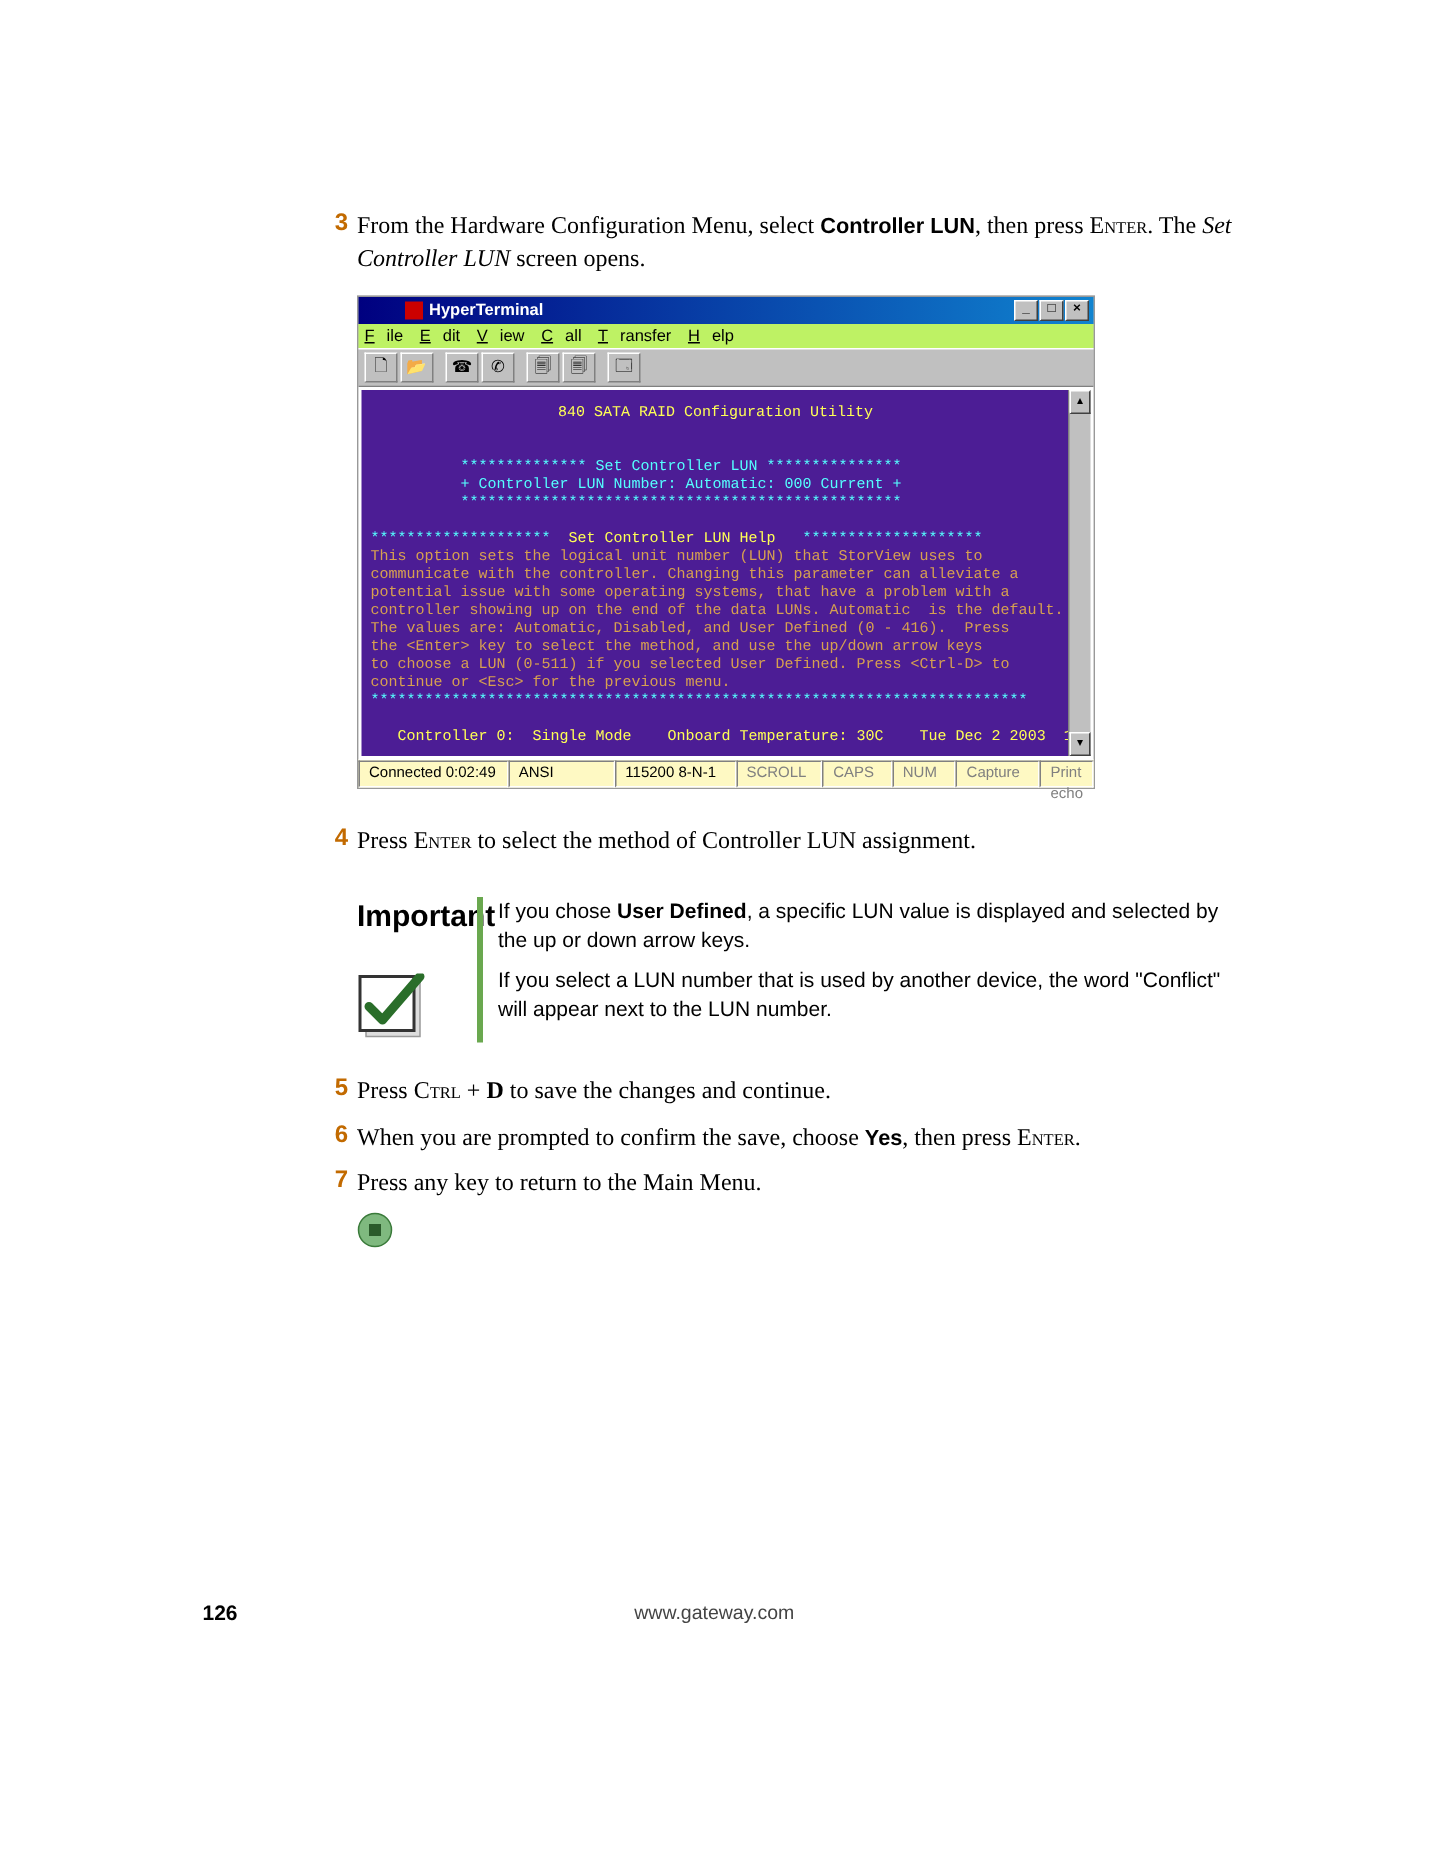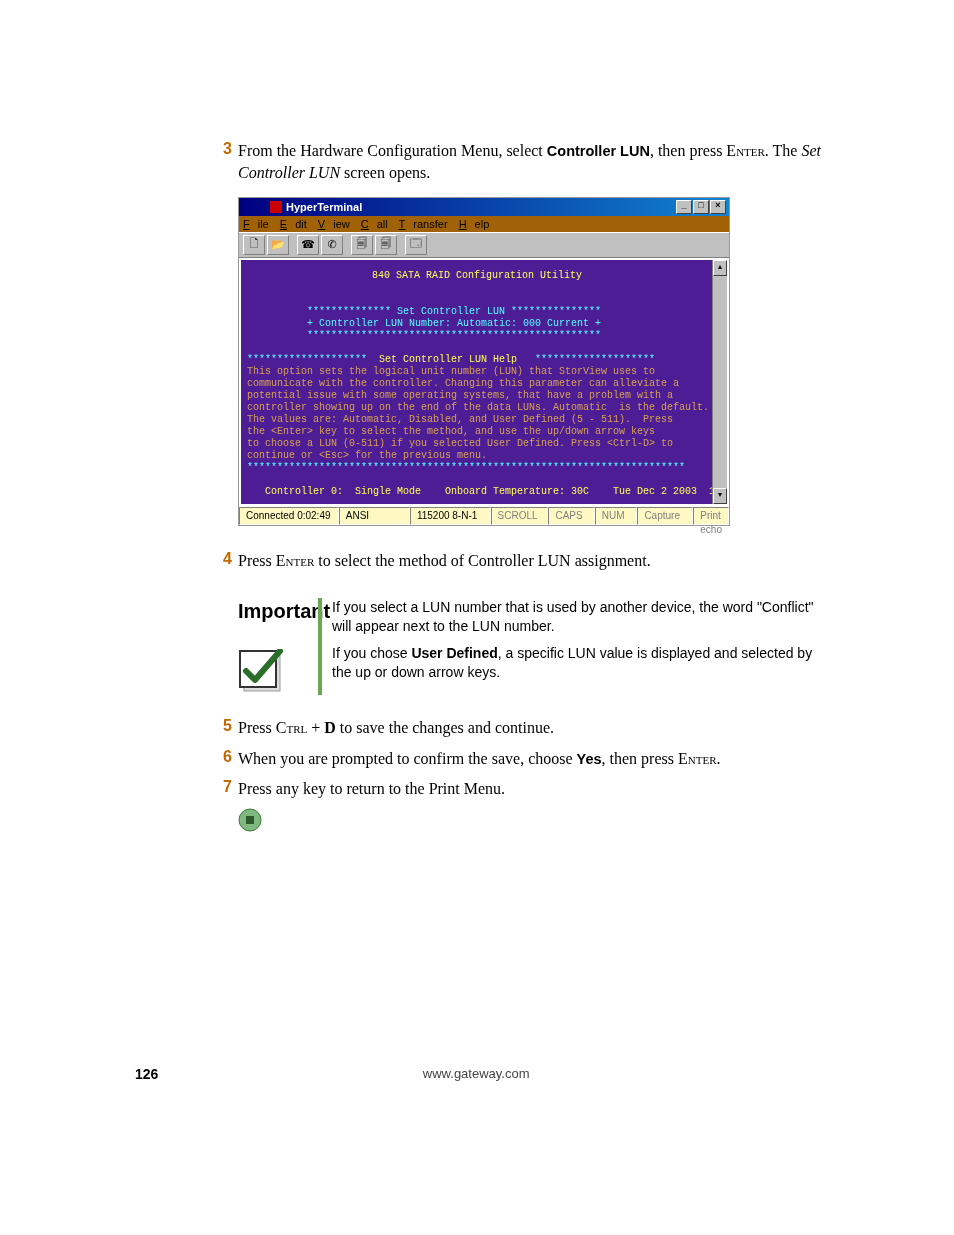--- a/index.html
+++ b/index.html
@@ -101,7 +101,7 @@
     font-family: Arial, sans-serif;
   }
   .menubar {
-    background: #a16207;
+    background: #bef264;
     padding: 2px 4px;
     color: #000;
     font-size: 11px;

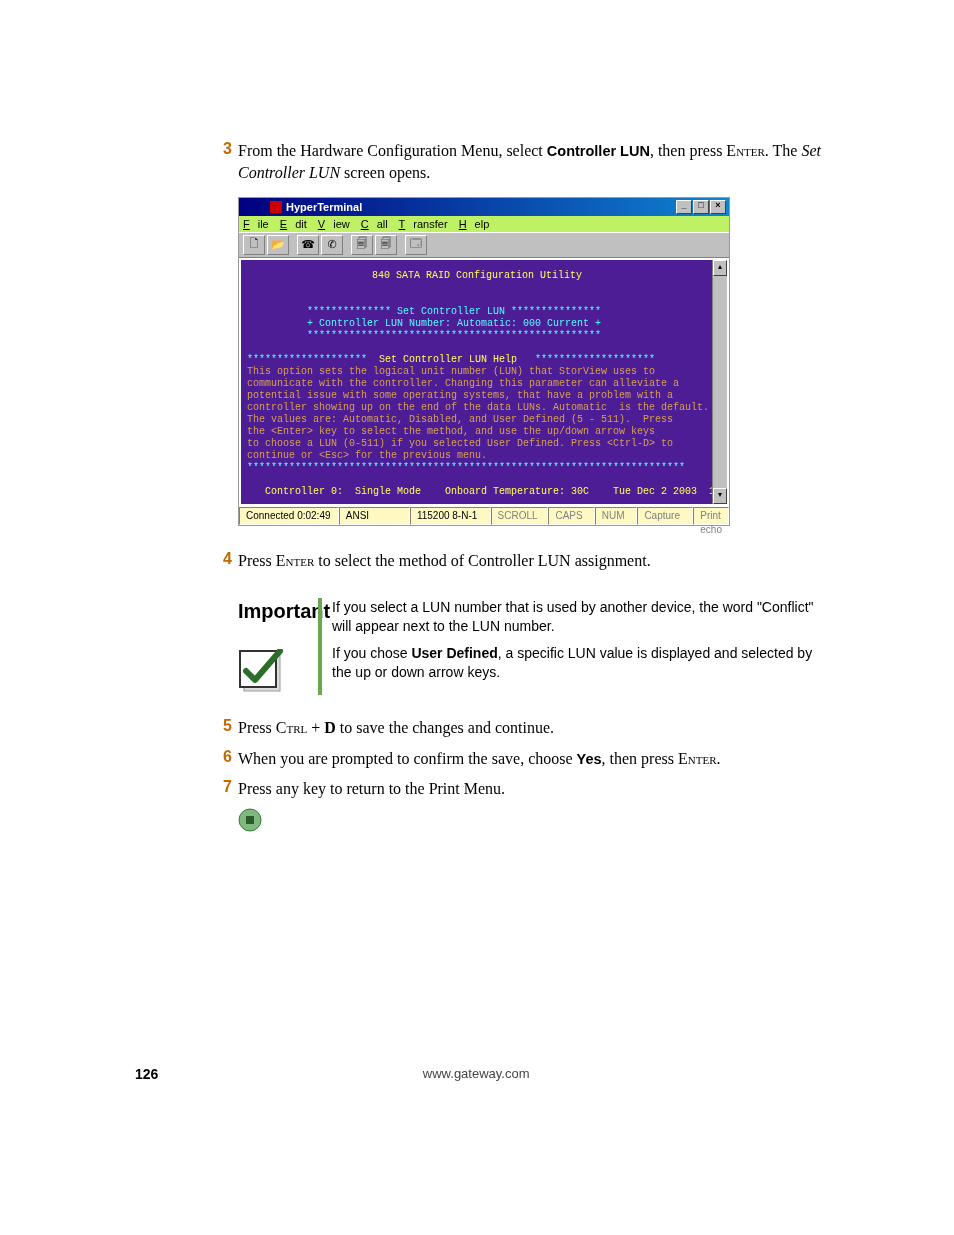--- a/index.html
+++ b/index.html
@@ -303,7 +303,7 @@
 <span class="brown">communicate with the controller. Changing this parameter can alleviate a</span>
 <span class="brown">potential issue with some operating systems, that have a problem with a</span>
 <span class="brown">controller showing up on the end of the data LUNs. Automatic  is the default.</span>
-<span class="brown">The values are: Automatic, Disabled, and User Defined (5 - 511).  Press</span>
+<span class="brown">The values are: Automatic, Disabled, and User Defined (0 - 416).  Press</span>
 <span class="brown">the &lt;Enter&gt; key to select the method, and use the up/down arrow keys</span>
 <span class="brown">to choose a LUN (0-511) if you selected User Defined. Press &lt;Ctrl-D&gt; to</span>
 <span class="brown">continue or &lt;Esc&gt; for the previous menu.</span>

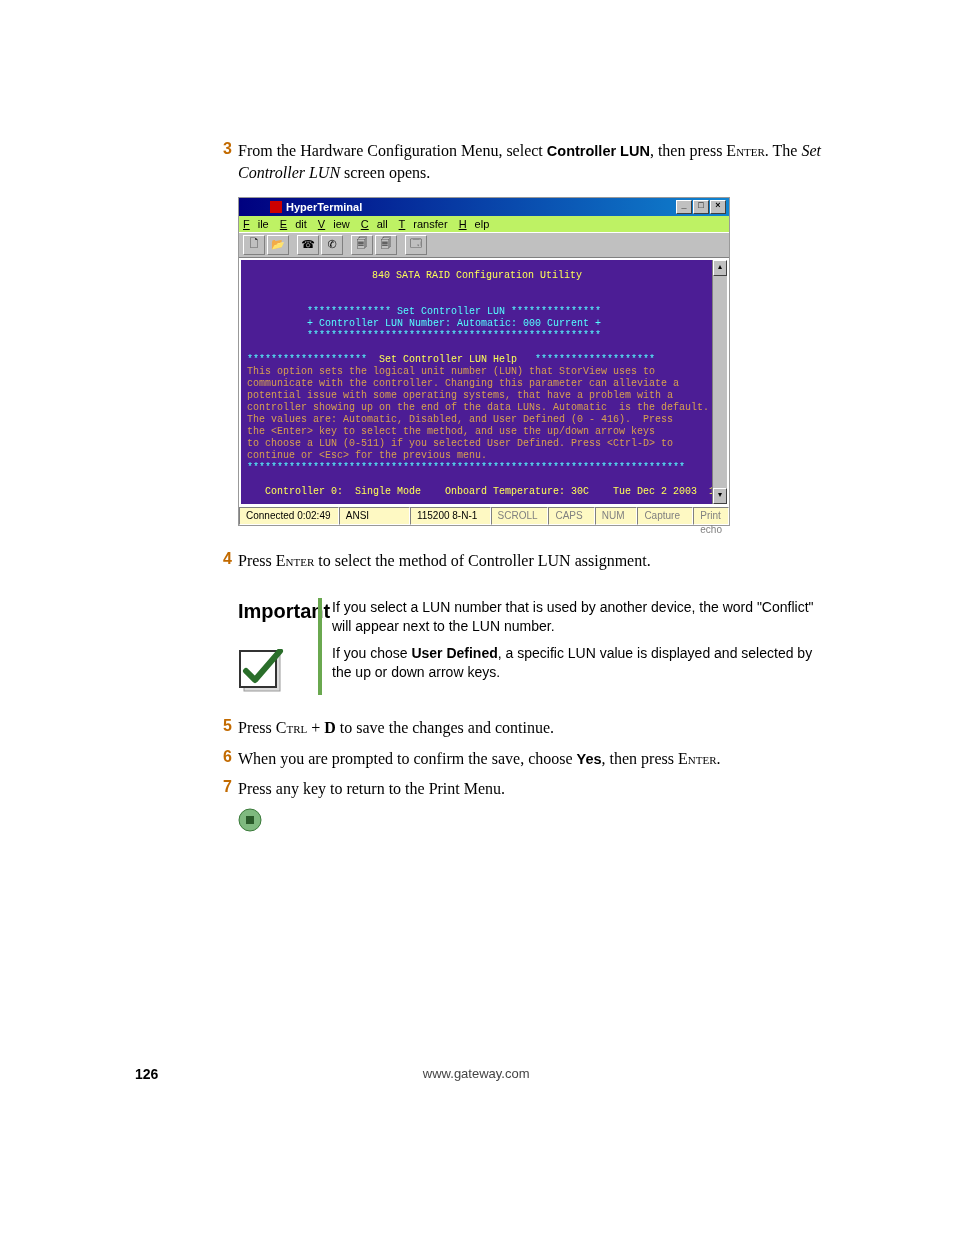--- a/index.html
+++ b/index.html
@@ -343,8 +343,8 @@
       </div>
       <div class="note-bar"></div>
       <div class="note-text">
+        <p><span>If you chose </span><b>User Defined</b><span>, a specific LUN value is displayed and selected by the up or down arrow keys.</span></p>
         <p>If you select a LUN number that is used by another device, the word "Conflict" will appear next to the LUN number.</p>
-        <p><span>If you chose </span><b>User Defined</b><span>, a specific LUN value is displayed and selected by the up or down arrow keys.</span></p>
       </div>
     </div>
 

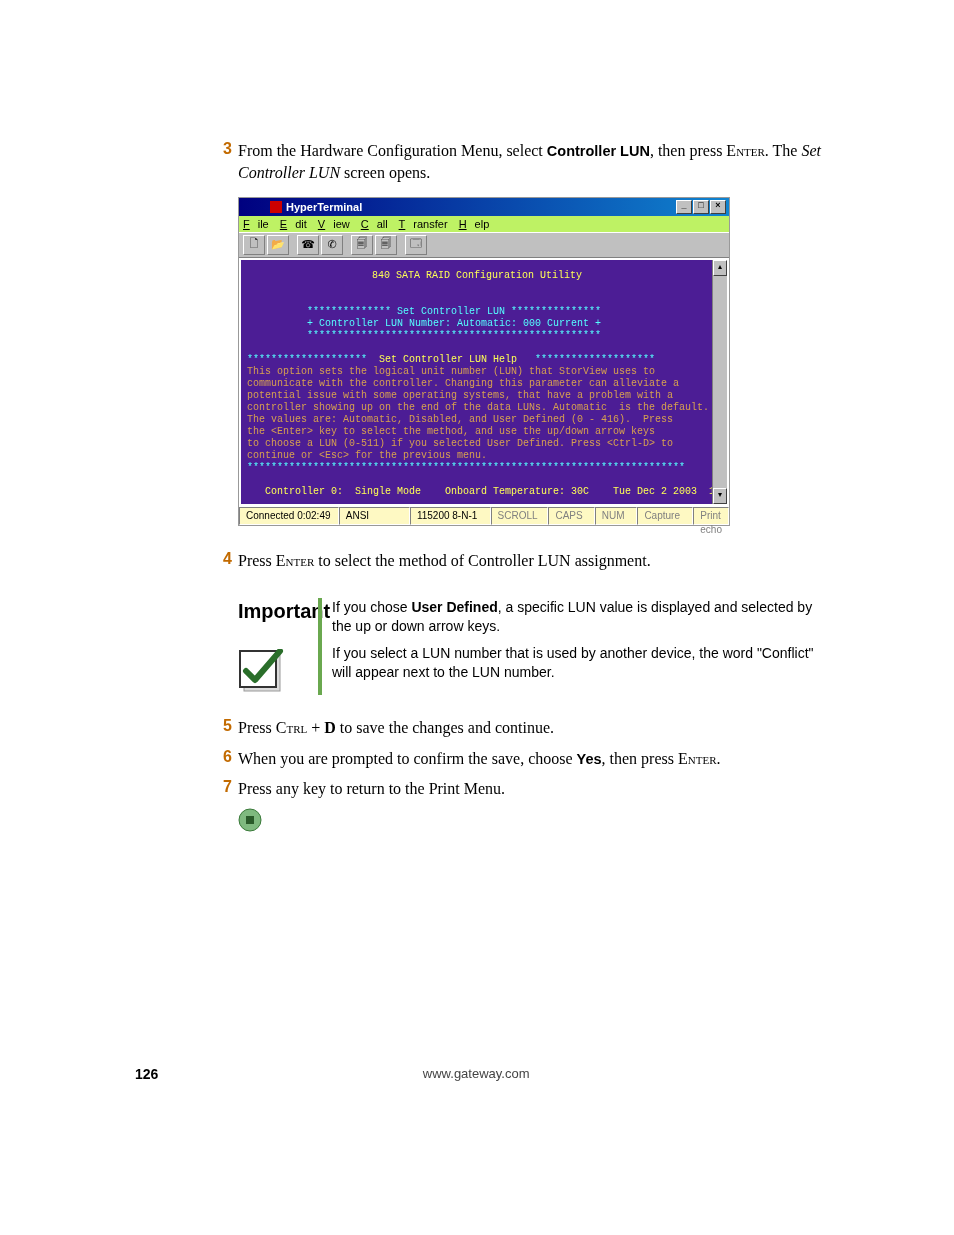--- a/index.html
+++ b/index.html
@@ -364,7 +364,7 @@
 
     <div class="step">
       <div class="step-num">7</div>
-      <div class="step-body">Press any key to return to the Print Menu.</div>
+      <div class="step-body">Press any key to return to the Main Menu.</div>
     </div>
 
     <div class="end-mark">

